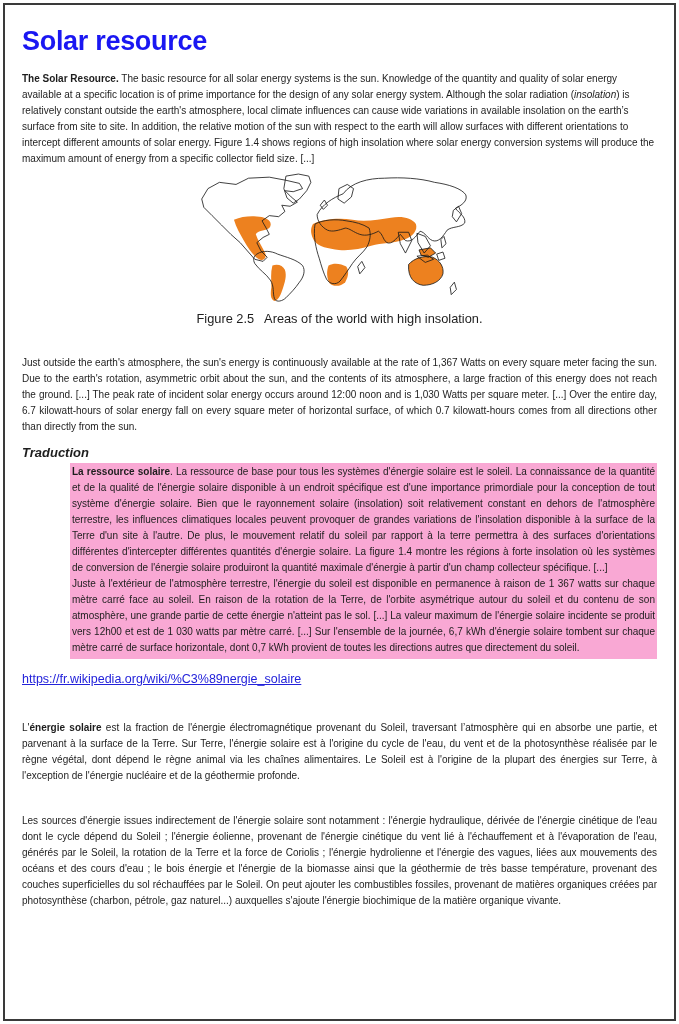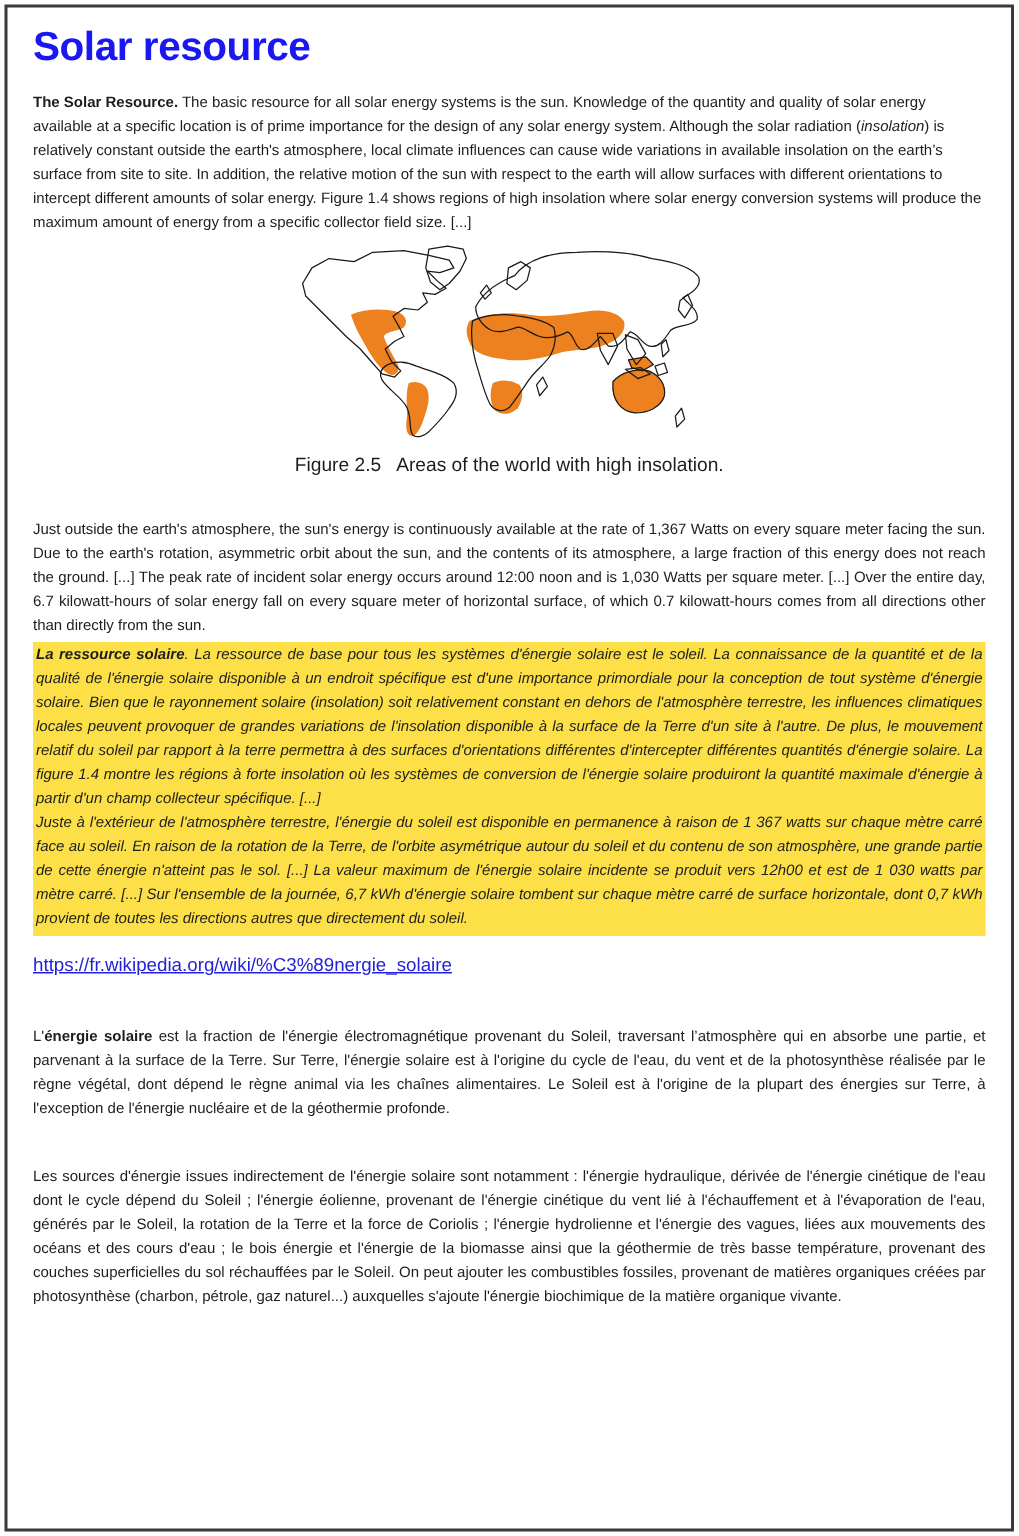--- a/index.html
+++ b/index.html
@@ -22,7 +22,7 @@
     font-size: 27px;
     font-weight: bold;
     letter-spacing: -0.3px;
-    margin: 2px 0 14px 0;
+    margin: 12px 0 14px 0;
   }
   .doc-link {
     display: inline-block;

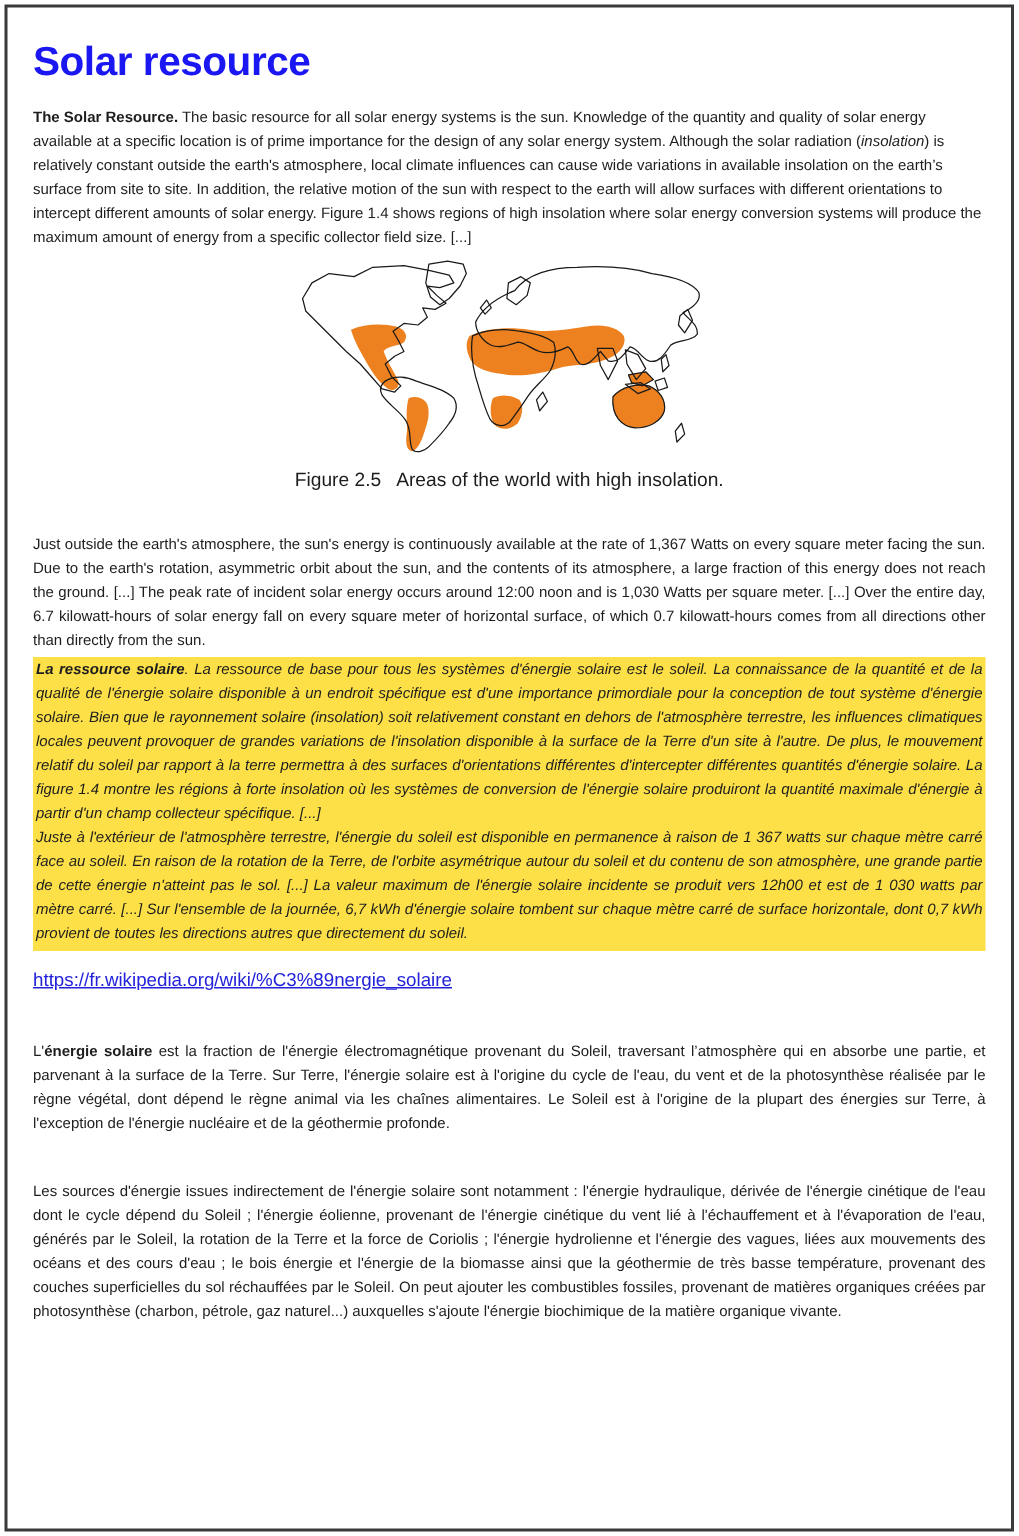--- a/index.html
+++ b/index.html
@@ -132,6 +132,7 @@
 
   <p class="para just">Just outside the earth's atmosphere, the sun's energy is continuously available at the rate of 1,367 Watts on every square meter facing the sun. Due to the earth's rotation, asymmetric orbit about the sun, and the contents of its atmosphere, a large fraction of this energy does not reach the ground. [...] The peak rate of incident solar energy occurs around 12:00 noon and is 1,030 Watts per square meter. [...] Over the entire day, 6.7 kilowatt-hours of solar energy fall on every square meter of horizontal surface, of which 0.7 kilowatt-hours comes from all directions other than directly from the sun.</p>
 
+  <div class="trad-heading">Traduction</div>
 
   <div class="highlight">
     <p class="para just"><span class="bold">La ressource solaire</span><span>. La ressource de base pour tous les systèmes d'énergie solaire est le soleil. La connaissance de la quantité et de la qualité de l'énergie solaire disponible à un endroit spécifique est d'une importance primordiale pour la conception de tout système d'énergie solaire. Bien que le rayonnement solaire (insolation) soit relativement constant en dehors de l'atmosphère terrestre, les influences climatiques locales peuvent provoquer de grandes variations de l'insolation disponible à la surface de la Terre d'un site à l'autre. De plus, le mouvement relatif du soleil par rapport à la terre permettra à des surfaces d'orientations différentes d'intercepter différentes quantités d'énergie solaire. La figure 1.4 montre les régions à forte insolation où les systèmes de conversion de l'énergie solaire produiront la quantité maximale d'énergie à partir d'un champ collecteur spécifique. [...]</span></p>

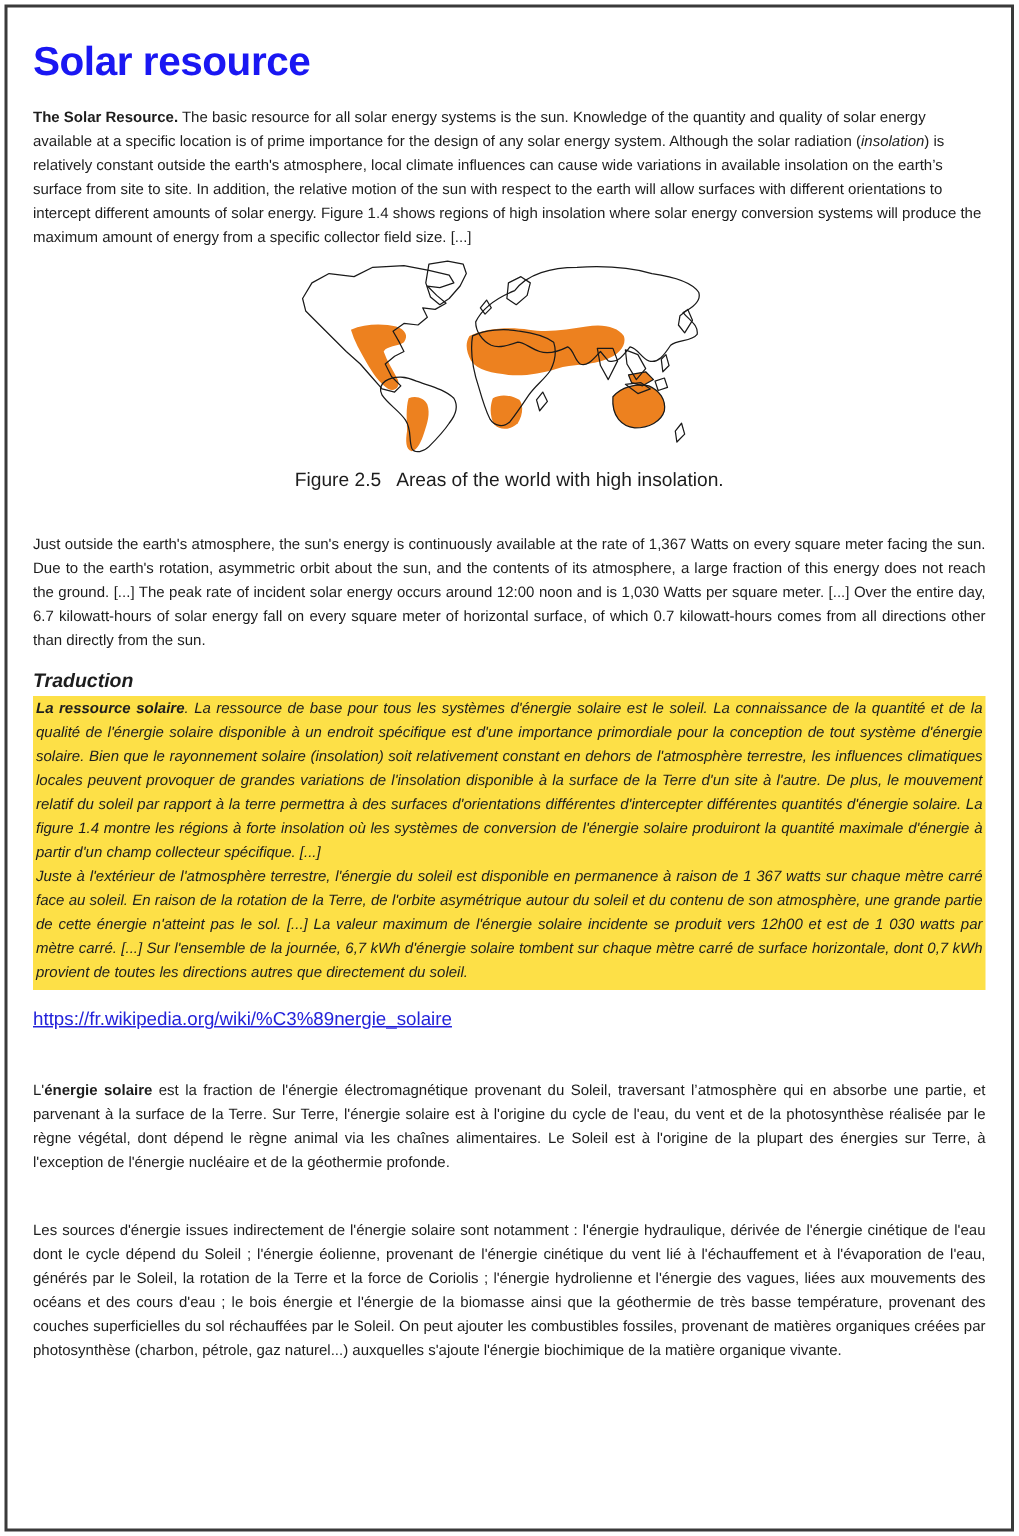--- a/index.html
+++ b/index.html
@@ -56,9 +56,9 @@
     margin: 10px 0 3px 0;
   }
   .highlight {
-    background: #fde047;
-    font-style: italic;
+    background: #f9a8d4;
     padding: 1px 2px 3px 2px;
+    margin-left: 48px;
   }
   .highlight .para { margin: 0; }
   .gap-sm { height: 10px; }

